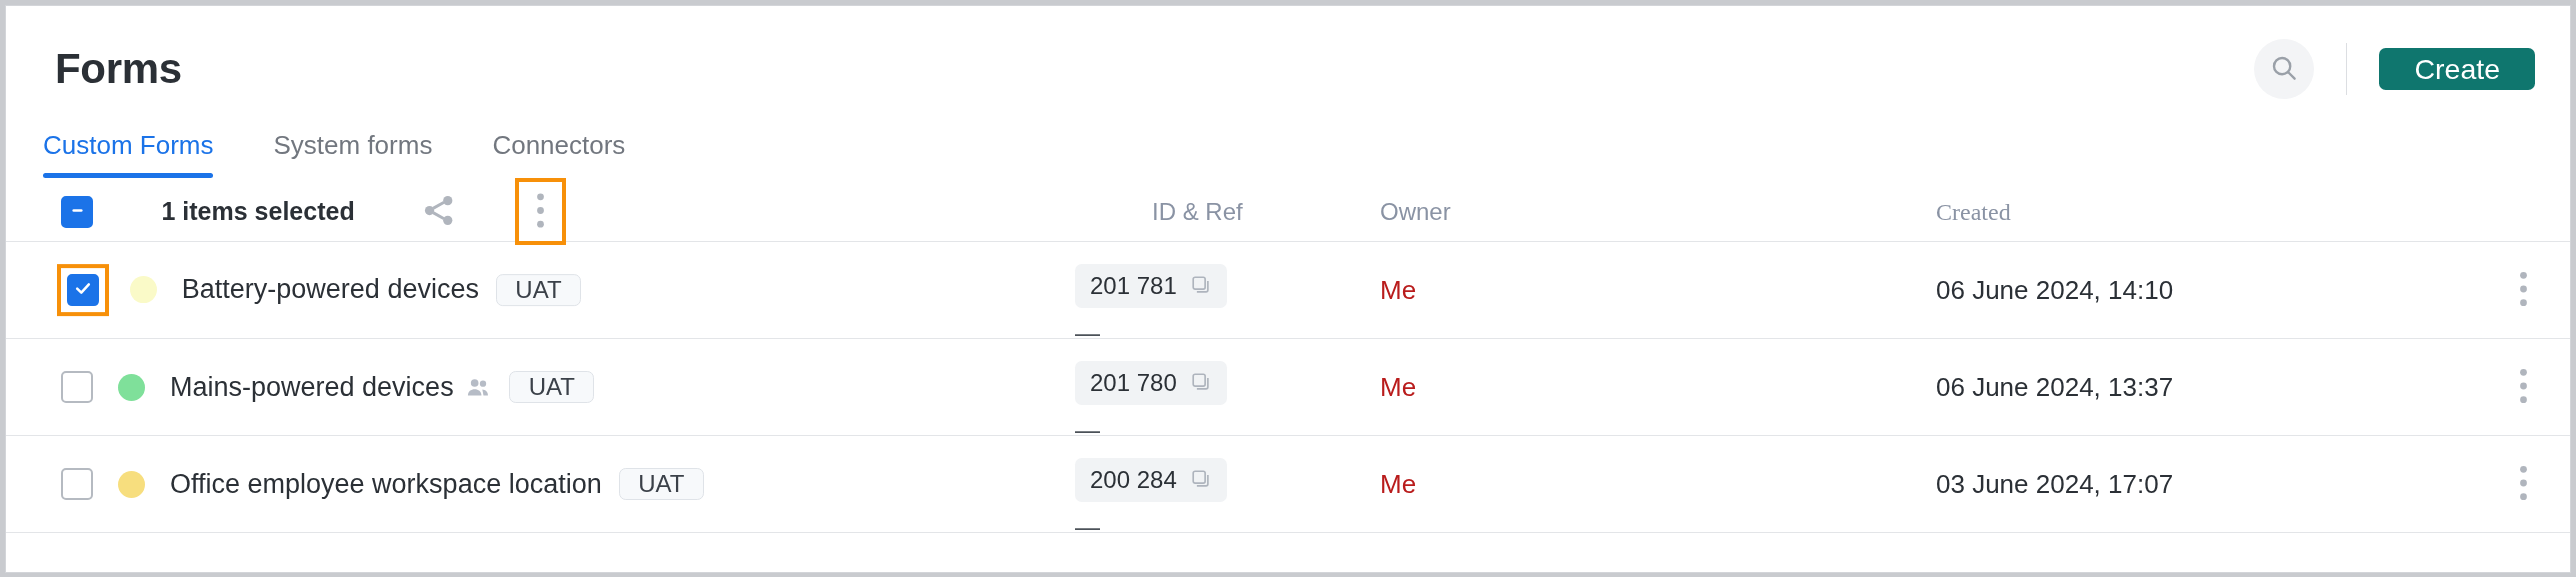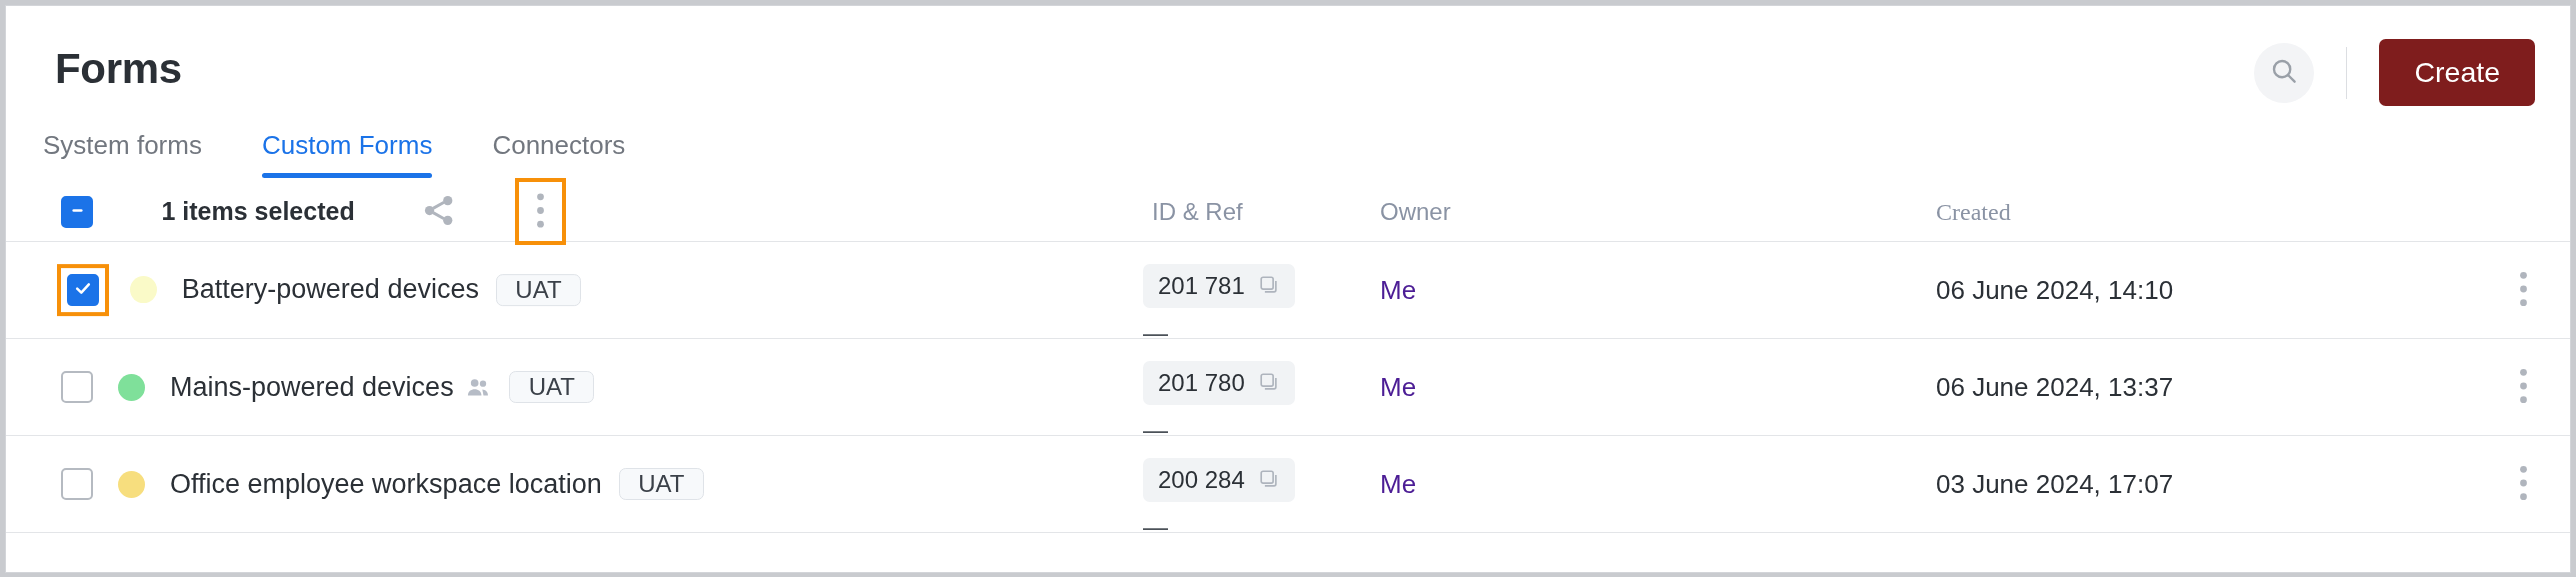--- a/index.html
+++ b/index.html
@@ -69,9 +69,9 @@
   }
 
   .create-button {
-    height: 67px;
+    height: 42px;
     padding: 0 35px;
-    background: #7f1d1d;
+    background: #0f766e;
     color: #ffffff;
     border: none;
     border-radius: 6.7px;

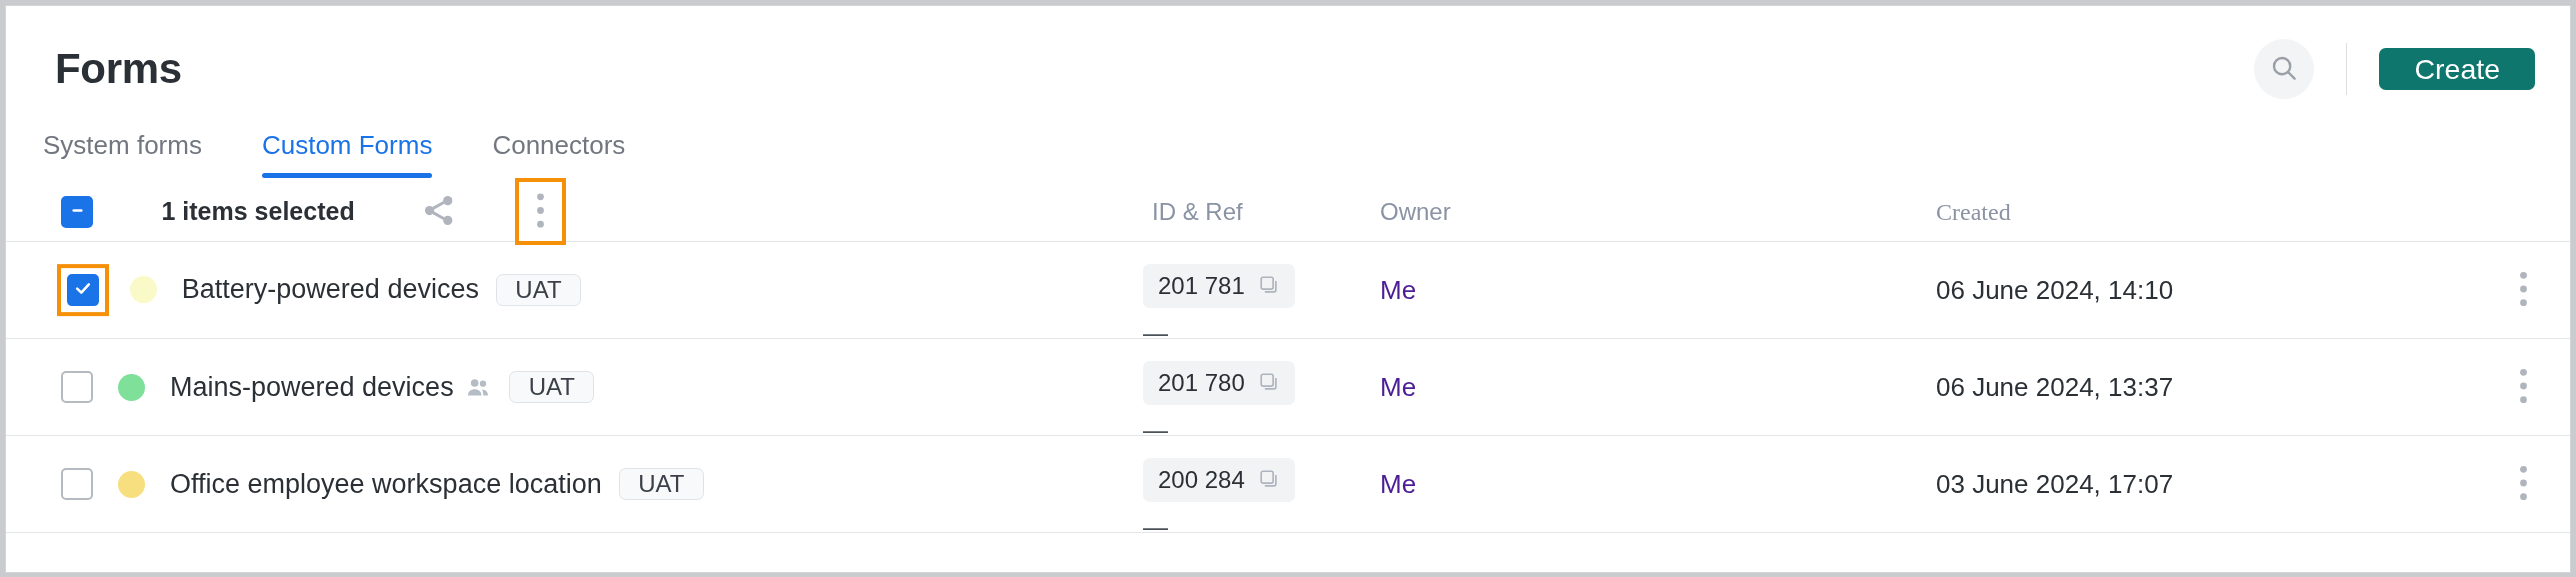--- a/index.html
+++ b/index.html
@@ -323,8 +323,8 @@
   </div>
 
   <div class="tab-bar">
+    <button class="tab active">Custom Forms</button>
     <button class="tab">System forms</button>
-    <button class="tab active">Custom Forms</button>
     <button class="tab">Connectors</button>
   </div>
 

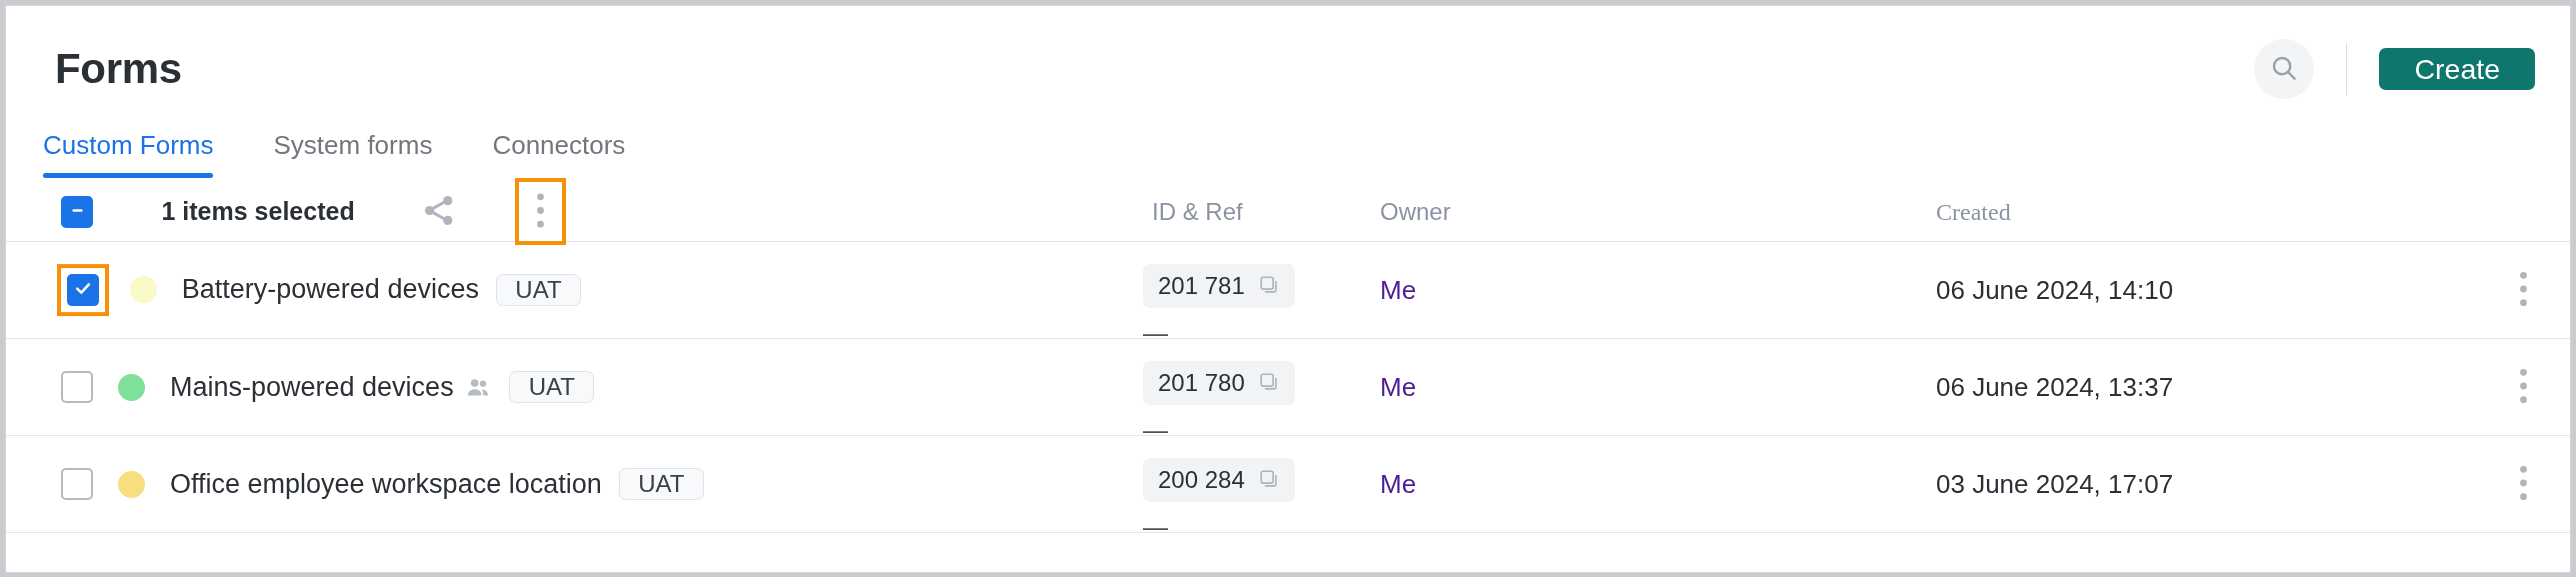--- a/index.html
+++ b/index.html
@@ -249,7 +249,7 @@
 
   .id-cell {
     position: absolute;
-    left: 1137px;
+    left: 1069px;
     top: 22px;
   }
   .id-pill {

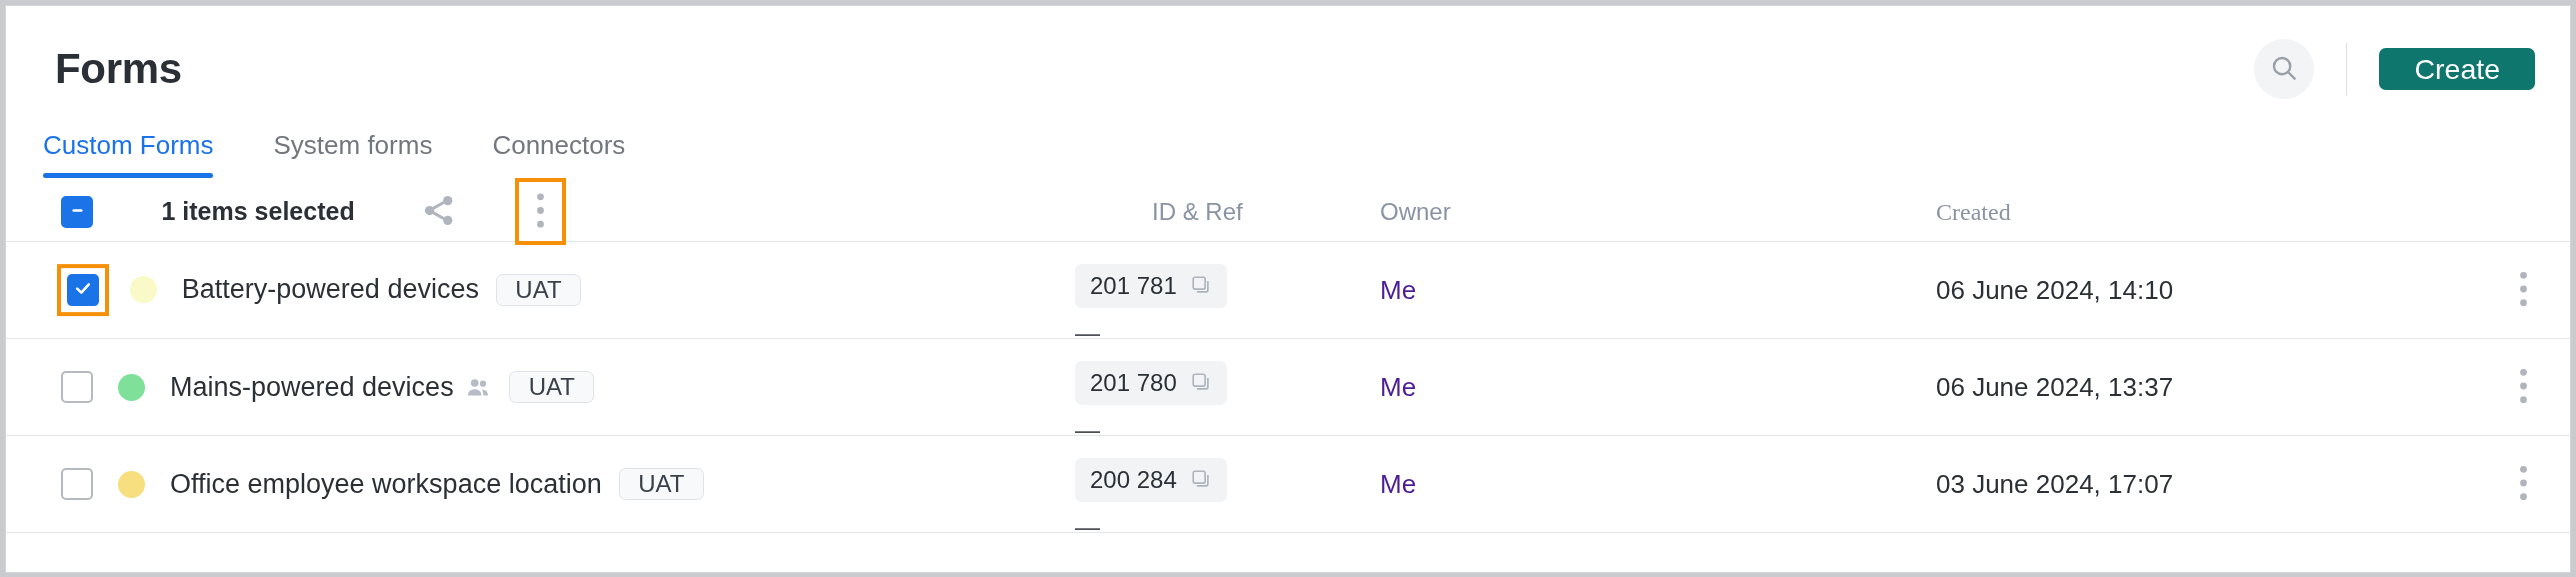--- a/index.html
+++ b/index.html
@@ -276,7 +276,7 @@
     top: 50%;
     transform: translateY(-50%);
     font-size: 26px;
-    color: #4c1d95;
+    color: #b91c1c;
   }
 
   .created-cell {

